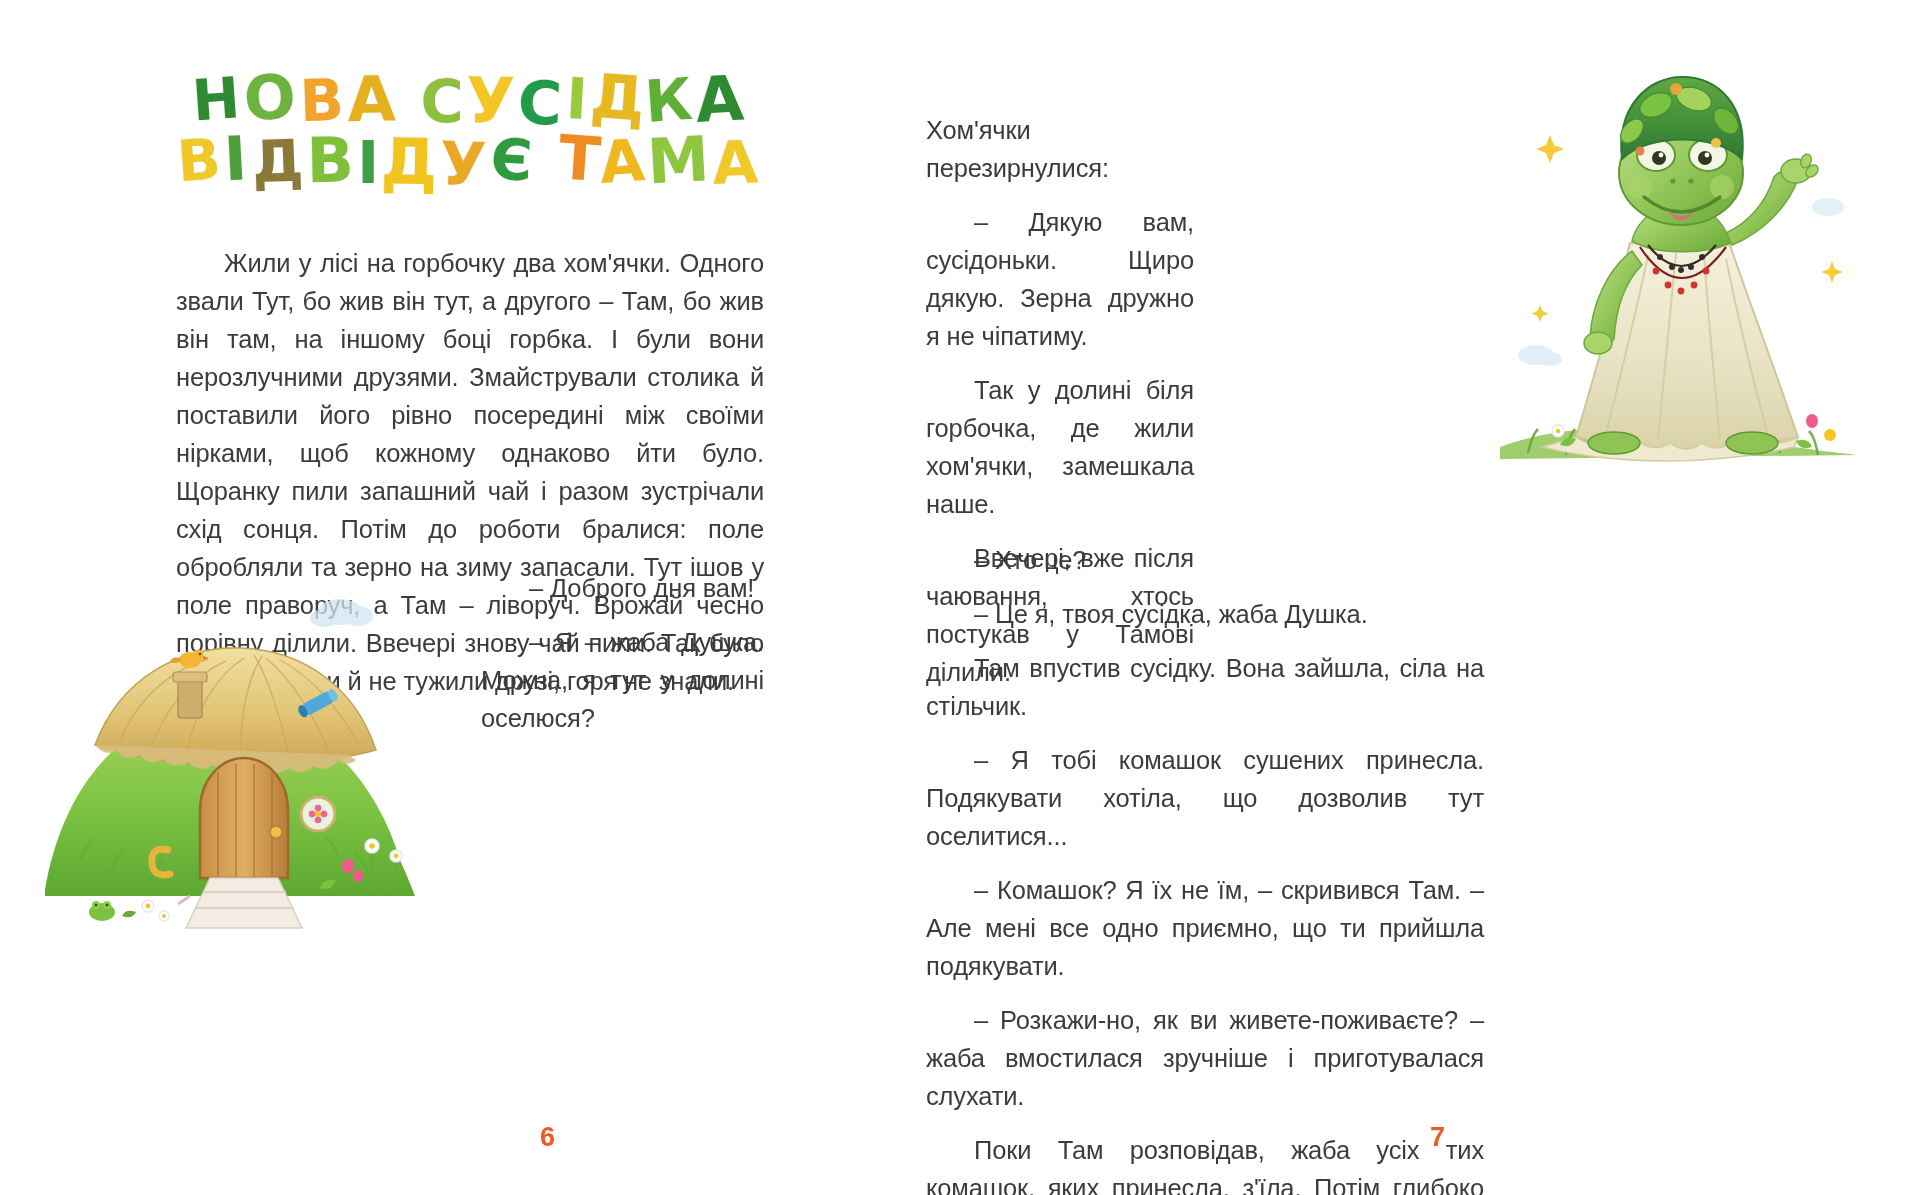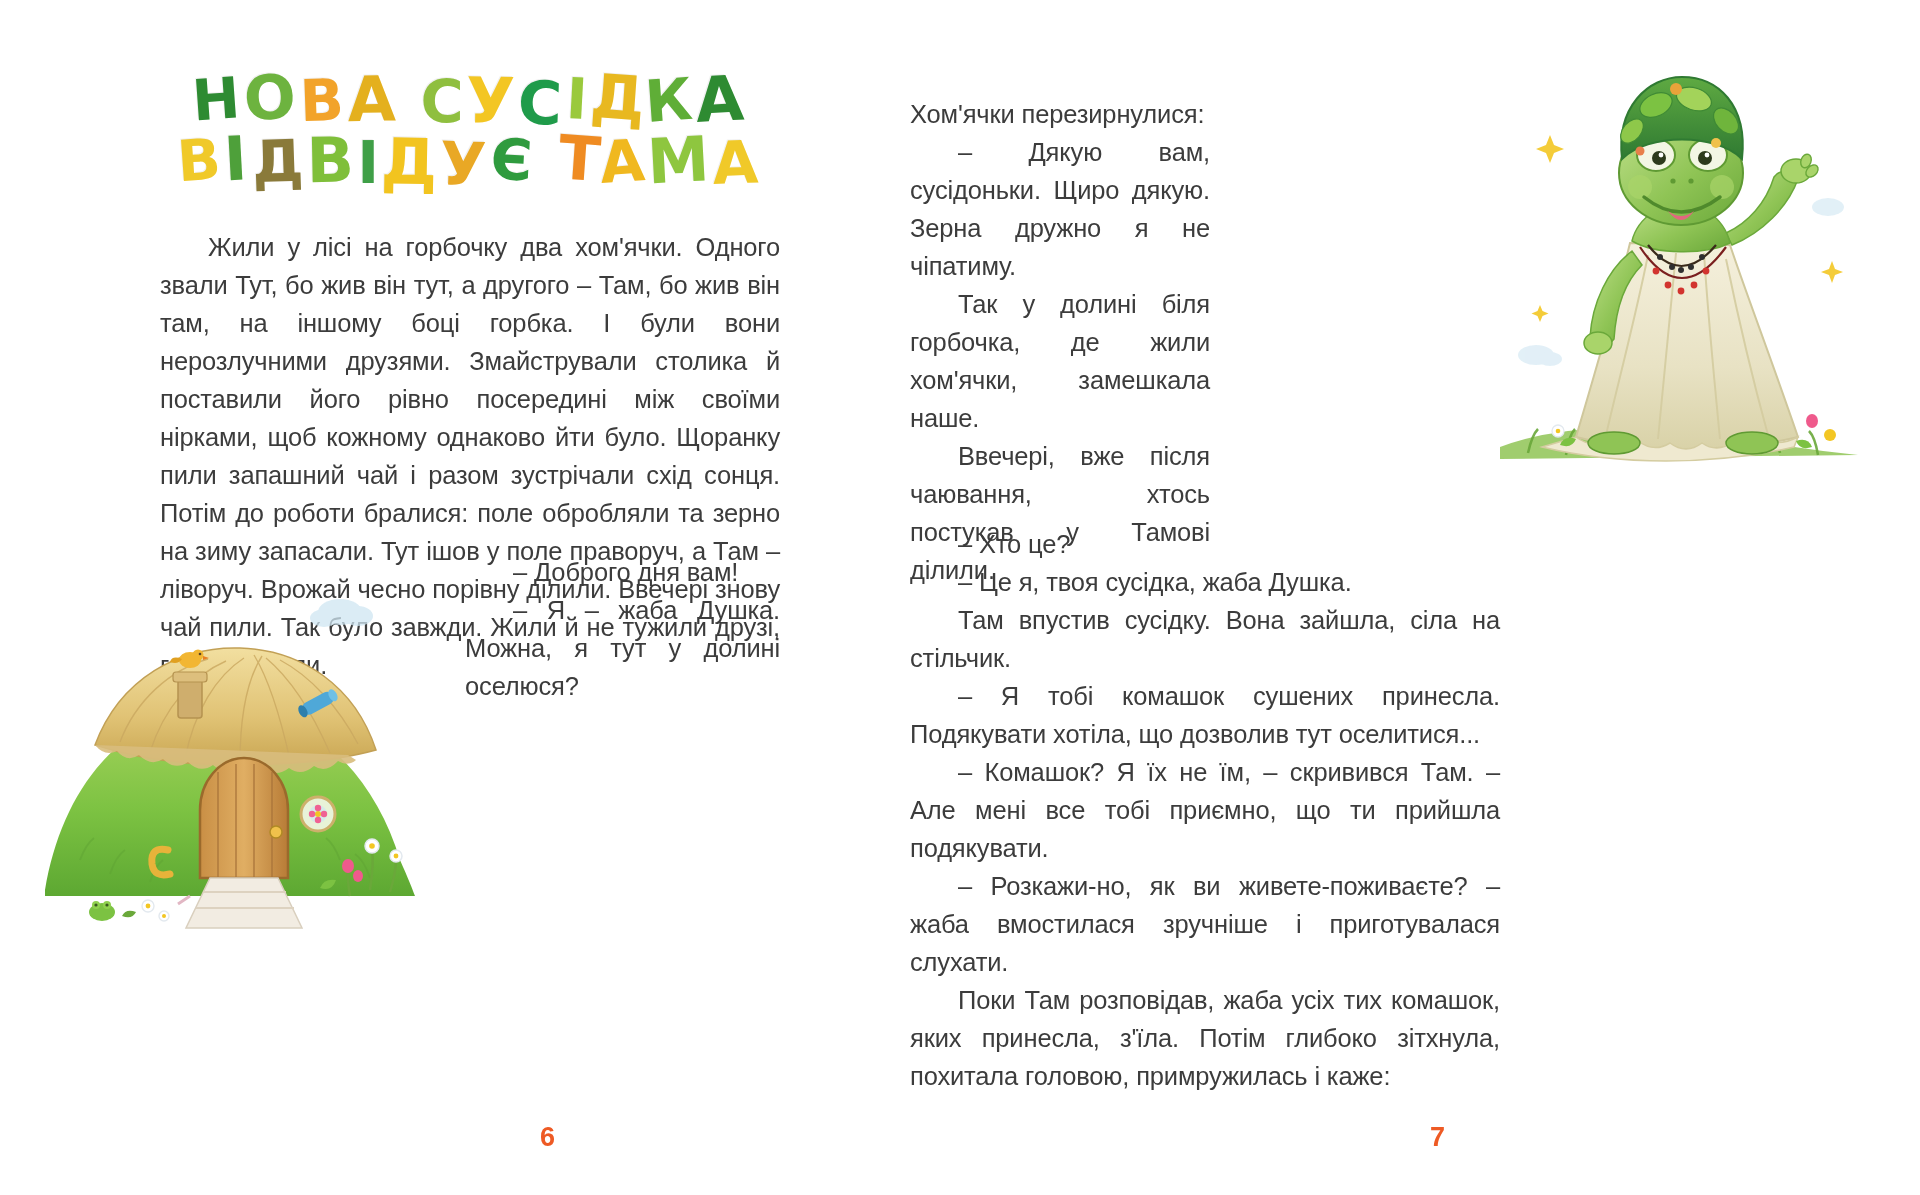--- a/index.html
+++ b/index.html
@@ -65,7 +65,7 @@
     font-family: "Liberation Sans", sans-serif;
     letter-spacing: -0.15px;
   }
-  .col p { margin: 0; text-indent: 48px; }
+  .col p { margin: 16px; text-indent: 48px; }
   .col p.noind { text-indent: 0; }
 
   

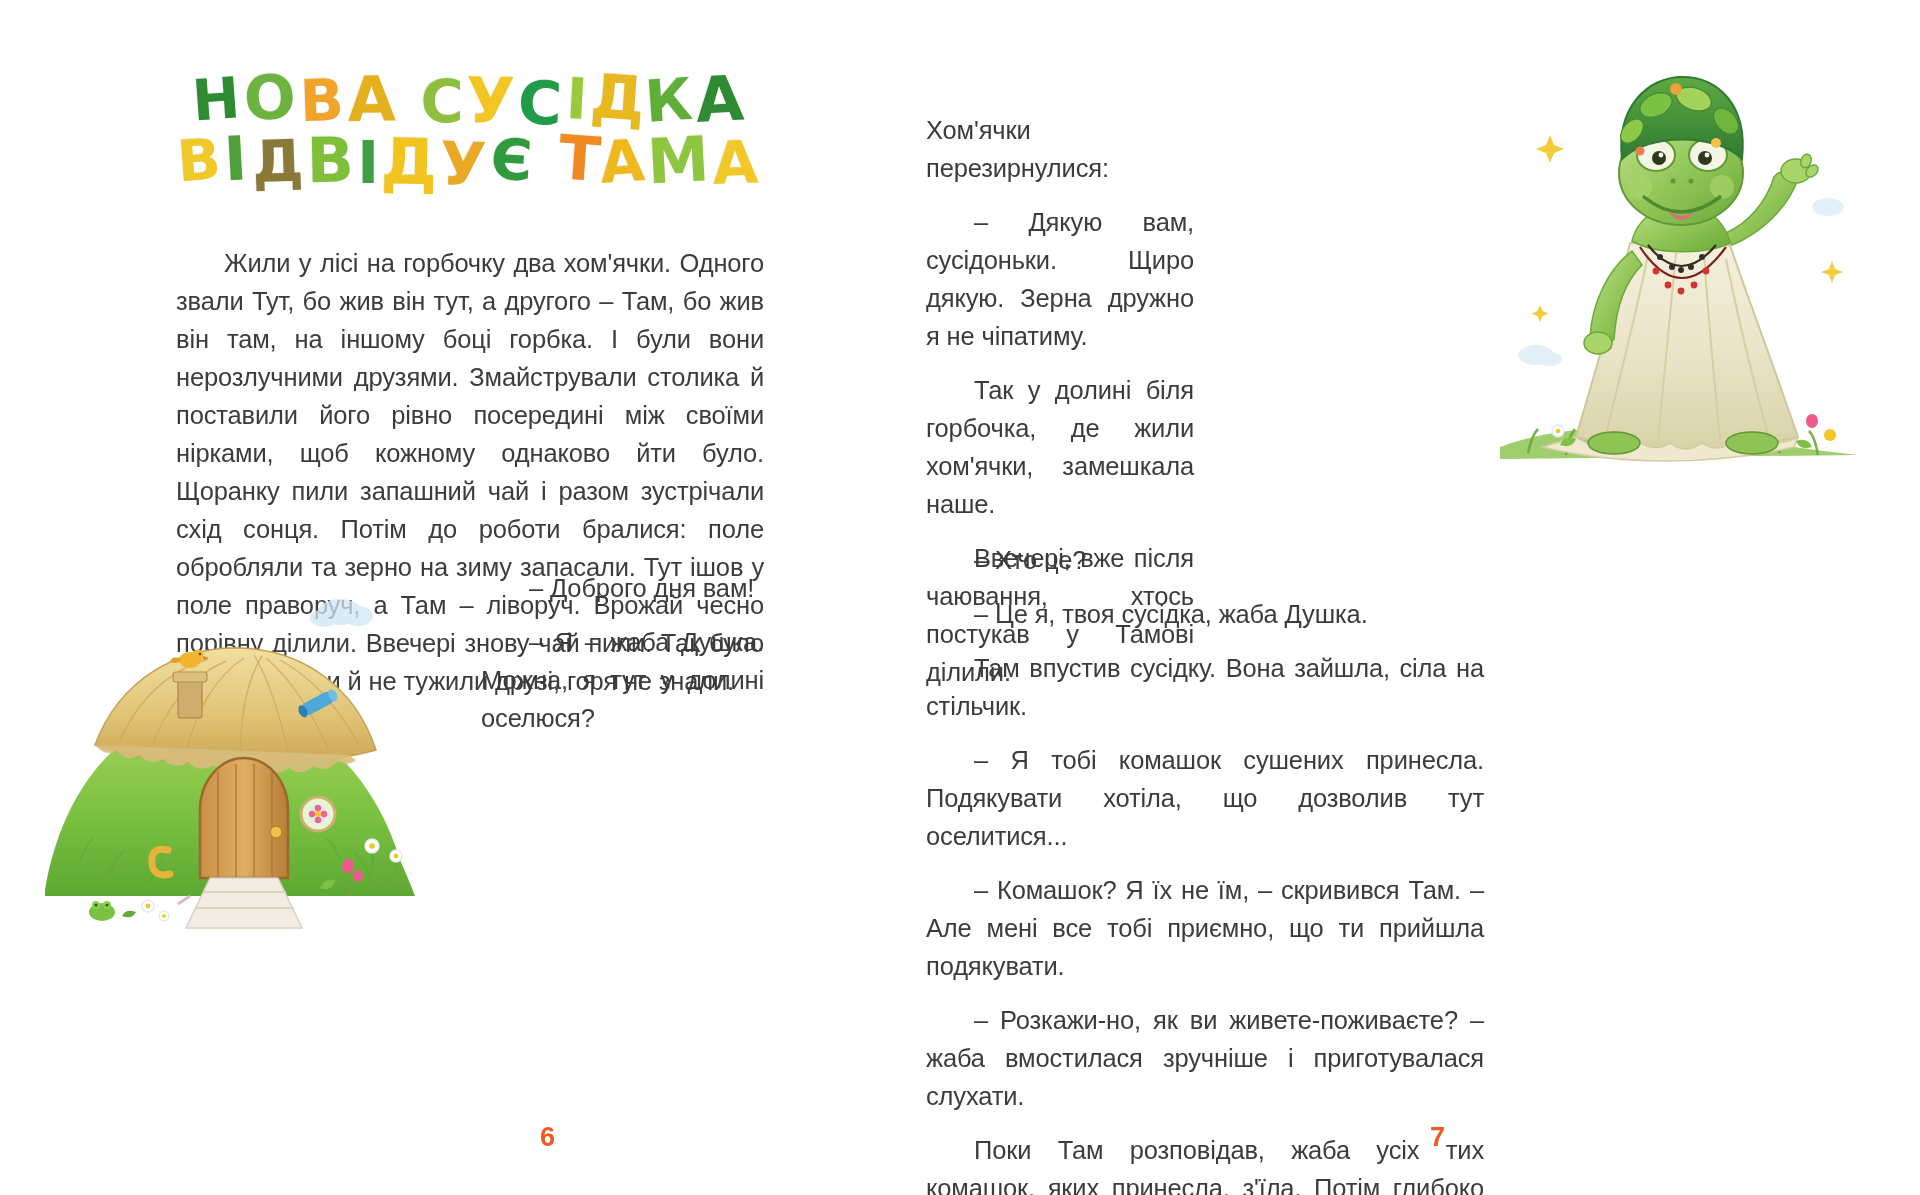--- a/index.html
+++ b/index.html
@@ -298,7 +298,7 @@
   <p>– Це я, твоя сусідка, жаба Душка.</p>
   <p>Там впустив сусідку. Вона зайшла, сіла на стільчик.</p>
   <p>– Я тобі комашок сушених принесла. Подякувати хотіла, що дозволив тут оселитися...</p>
-  <p>– Комашок? Я їх не їм, – скривився Там. – Але мені все тобі приємно, що ти прийшла подякувати.</p>
+  <p>– Комашок? Я їх не їм, – скривився Там. – Але мені все одно приємно, що ти прийшла подякувати.</p>
   <p>– Розкажи-но, як ви живете-поживаєте? – жаба вмостилася зручніше і приготувалася слухати.</p>
   <p>Поки Там розповідав, жаба усіх тих комашок, яких принесла, з'їла. Потім глибоко зітхнула, похитала головою, примружилась і каже:</p>
 </div>

